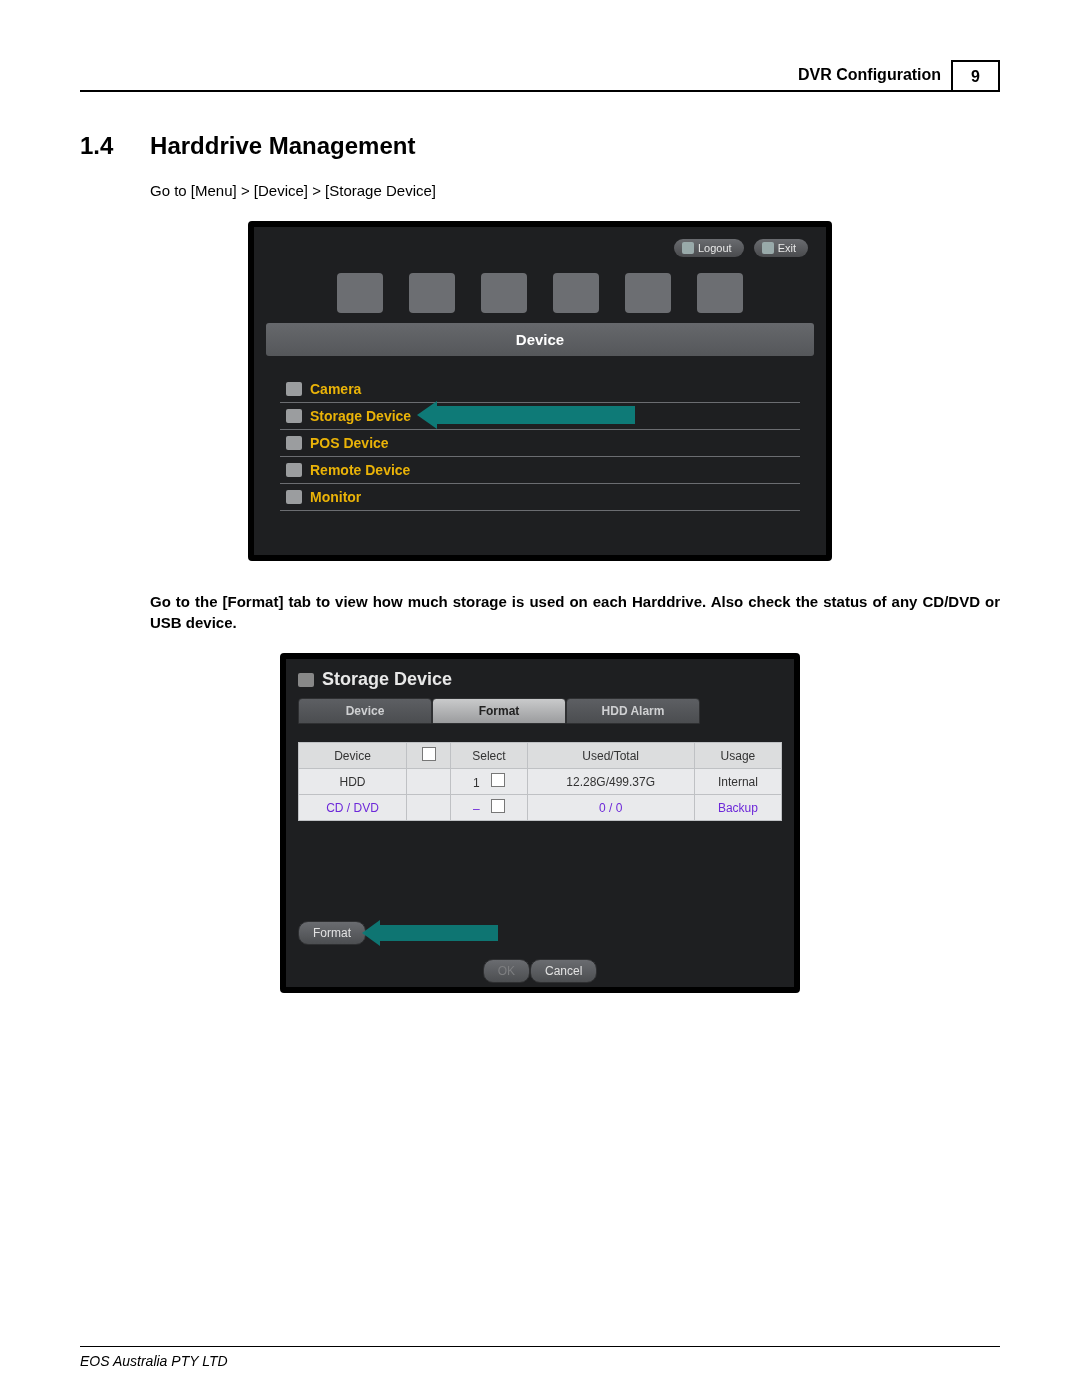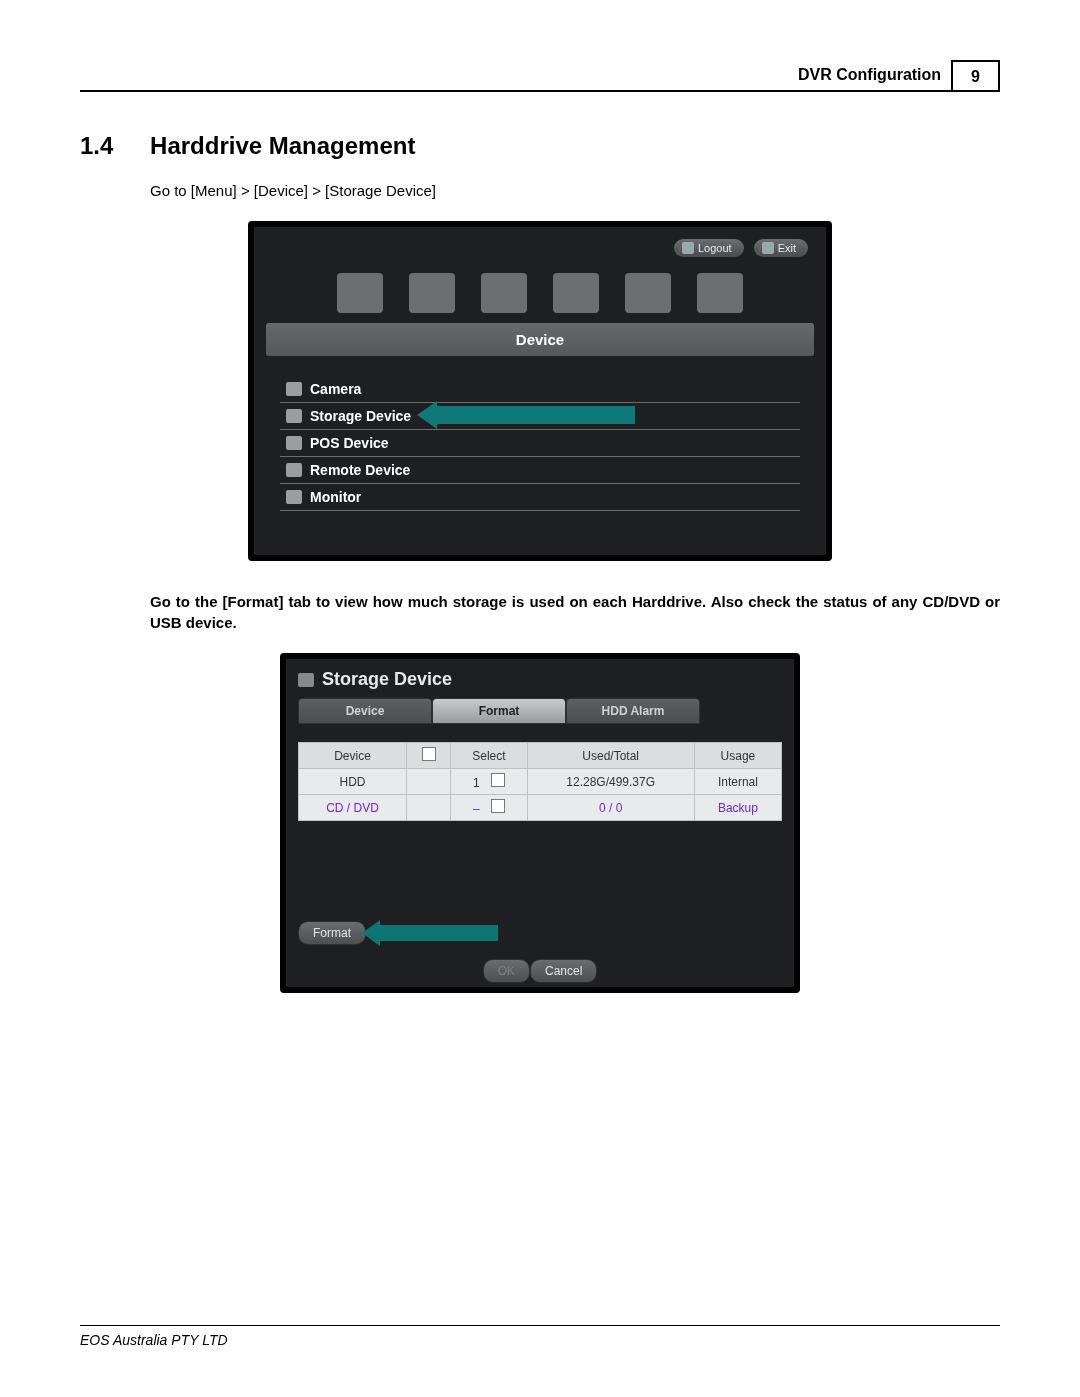--- a/index.html
+++ b/index.html
@@ -94,7 +94,7 @@
   .menuitem {
     display:flex; align-items:center; gap:8px;
     border-bottom:1px solid #6b6d71;
-    padding:5px 6px; color:#ffffff; font-weight:bold; font-size:14px;
+    padding:5px 6px; color:#eab308; font-weight:bold; font-size:14px;
     position:relative;
   }
   .menuitem .mico { width:16px;height:14px;background:#9b9d9f;border-radius:2px;display:inline-block;}

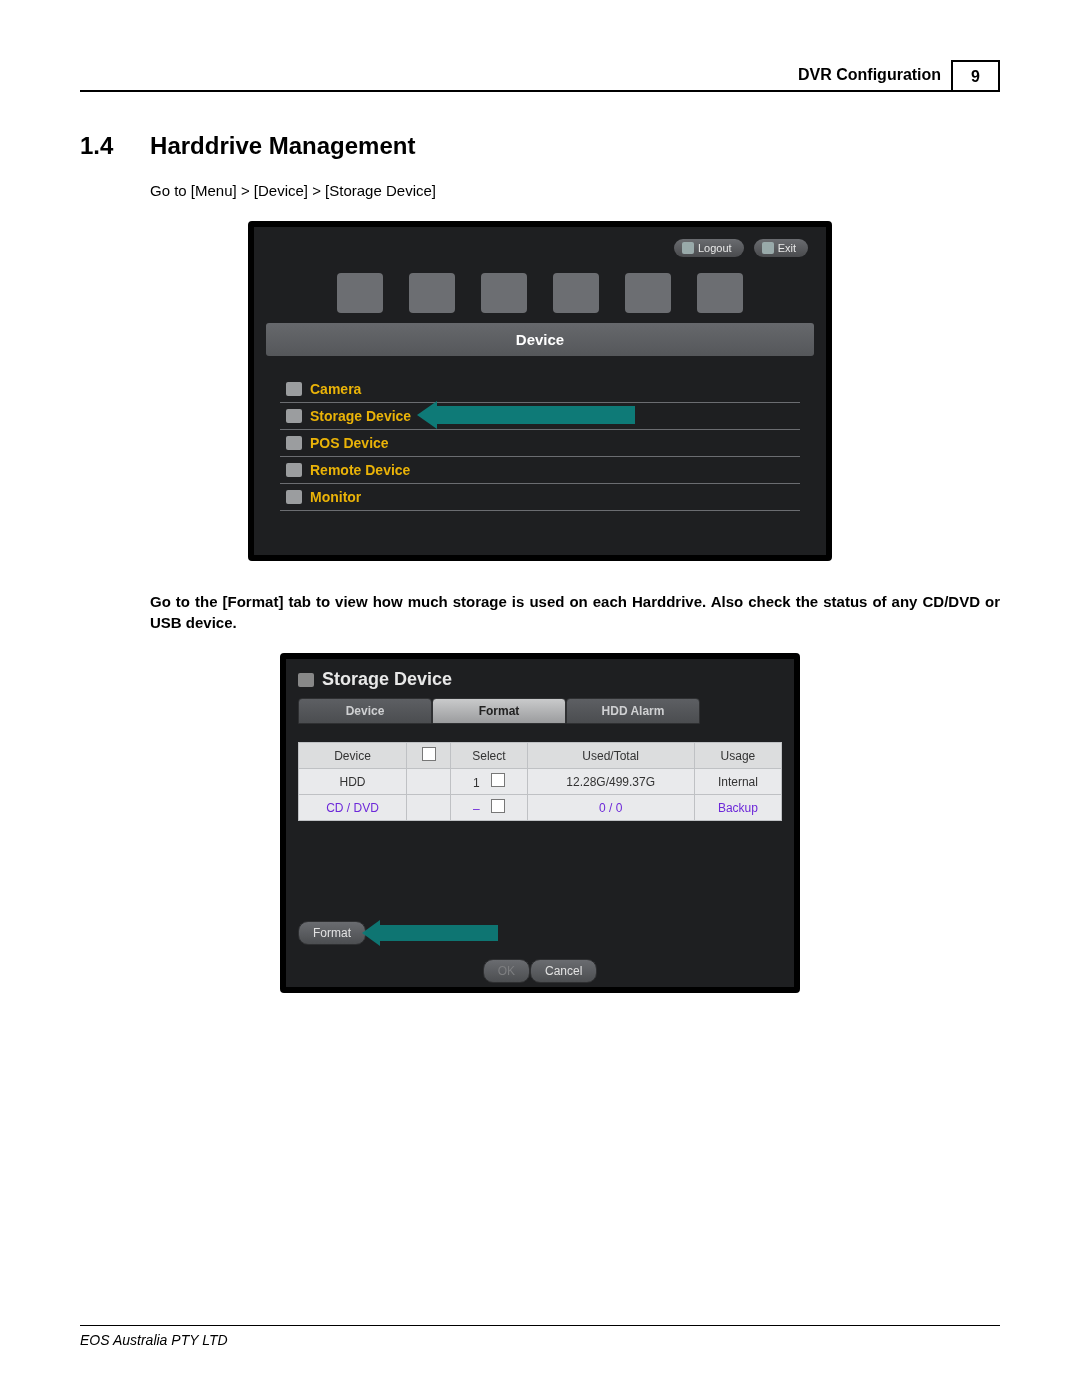--- a/index.html
+++ b/index.html
@@ -147,7 +147,7 @@
   .okrow .smallbtn.dimmed { color:#7d7e80; }
   
   .footer {
-    position:absolute; left:80px; right:80px; bottom:49px;
+    position:absolute; left:80px; right:80px; bottom:28px;
     border-top:1px solid #000;
     padding-top:6px;
     font-style: italic;

